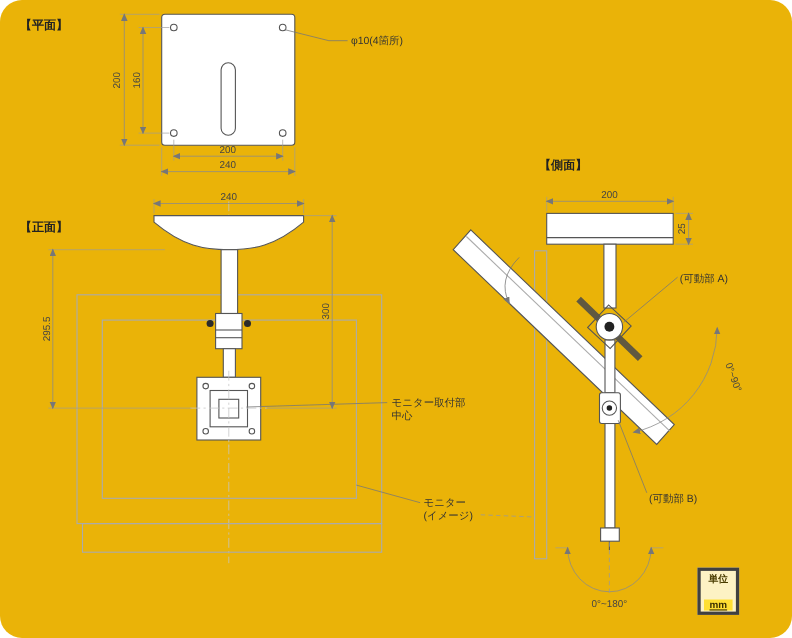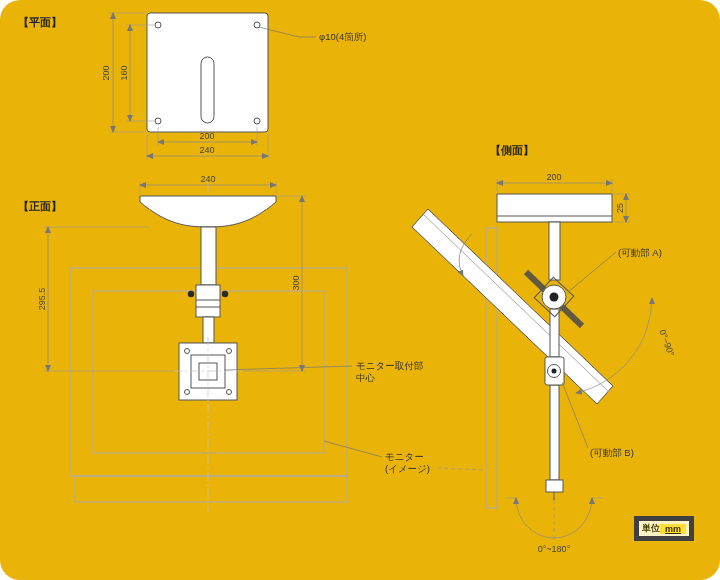--- a/index.html
+++ b/index.html
@@ -18,8 +18,8 @@
   .ln-leader{stroke:#777;stroke-width:0.7;fill:none;}
   .ln-dash{stroke:#999;stroke-width:0.7;stroke-dasharray:4 3;fill:none;}
   .unit-badge{position:absolute;left:634px;top:516px;display:flex;align-items:center;
-              border:5px solid #404040;background:#fdf2c4;padding:1px 3px;gap:0;
-              font:bold 9px "Liberation Sans",sans-serif;color:#4a3c00;}
+              border:3px solid #404040;background:#fdf2c4;padding:1px 3px;gap:12px;
+              font:bold 9px "Liberation Sans",sans-serif;color:#4a3c00;flex-direction:column;}
   .unit-badge .mm{background:#ffdf33;padding:0 5px;color:#3a3000;text-decoration:underline;}
 </style>
 </head>

